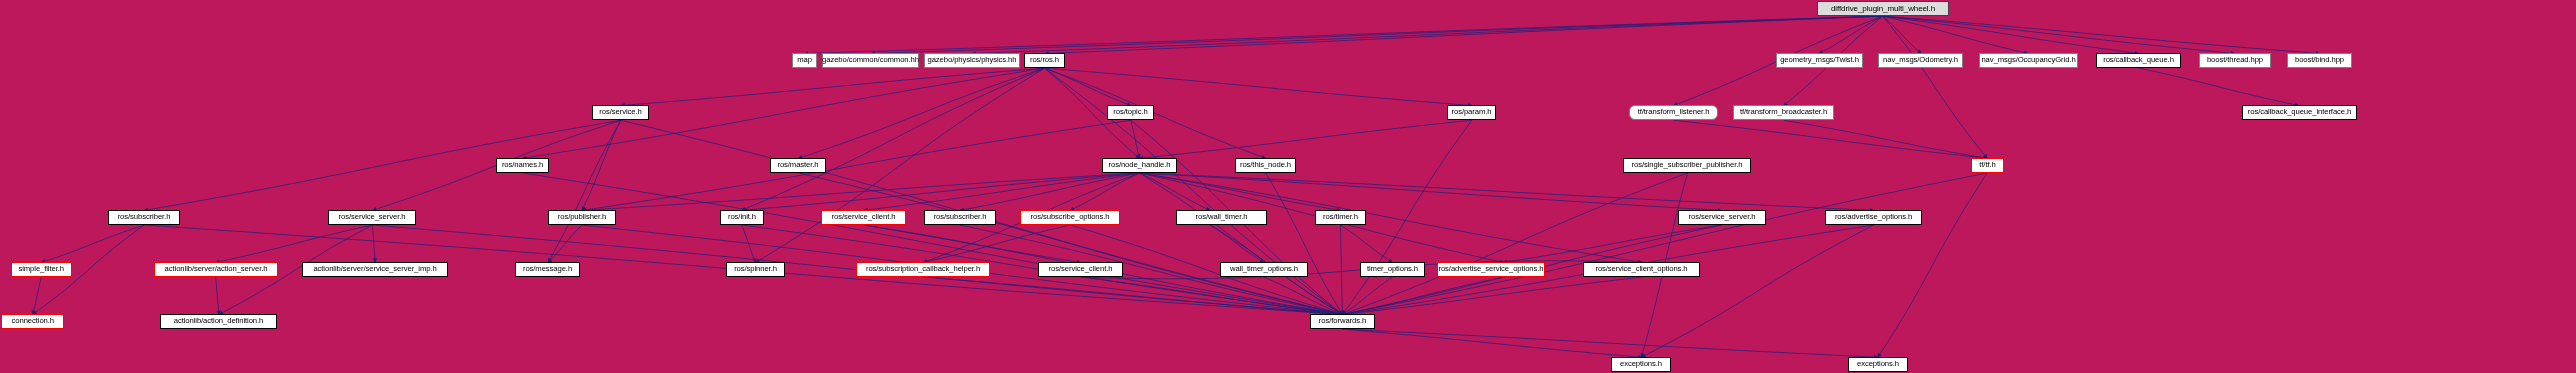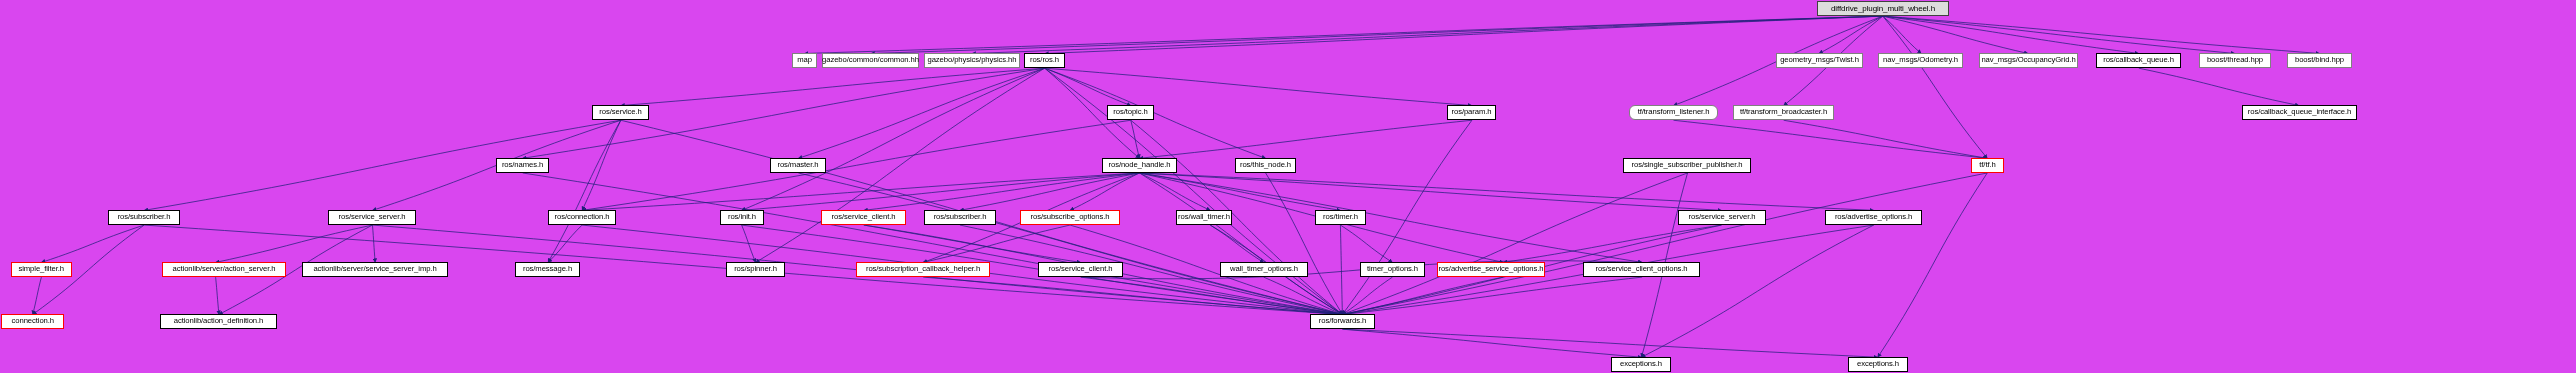--- a/index.html
+++ b/index.html
@@ -9,7 +9,7 @@
     height:374px;
     overflow:hidden;
     font-family:"Liberation Sans", sans-serif;
-    background:#d946ef;
+    background:#be185d;
   }
   #edges{position:absolute;left:0;top:0;width:2576px;height:374px;}
   .node{

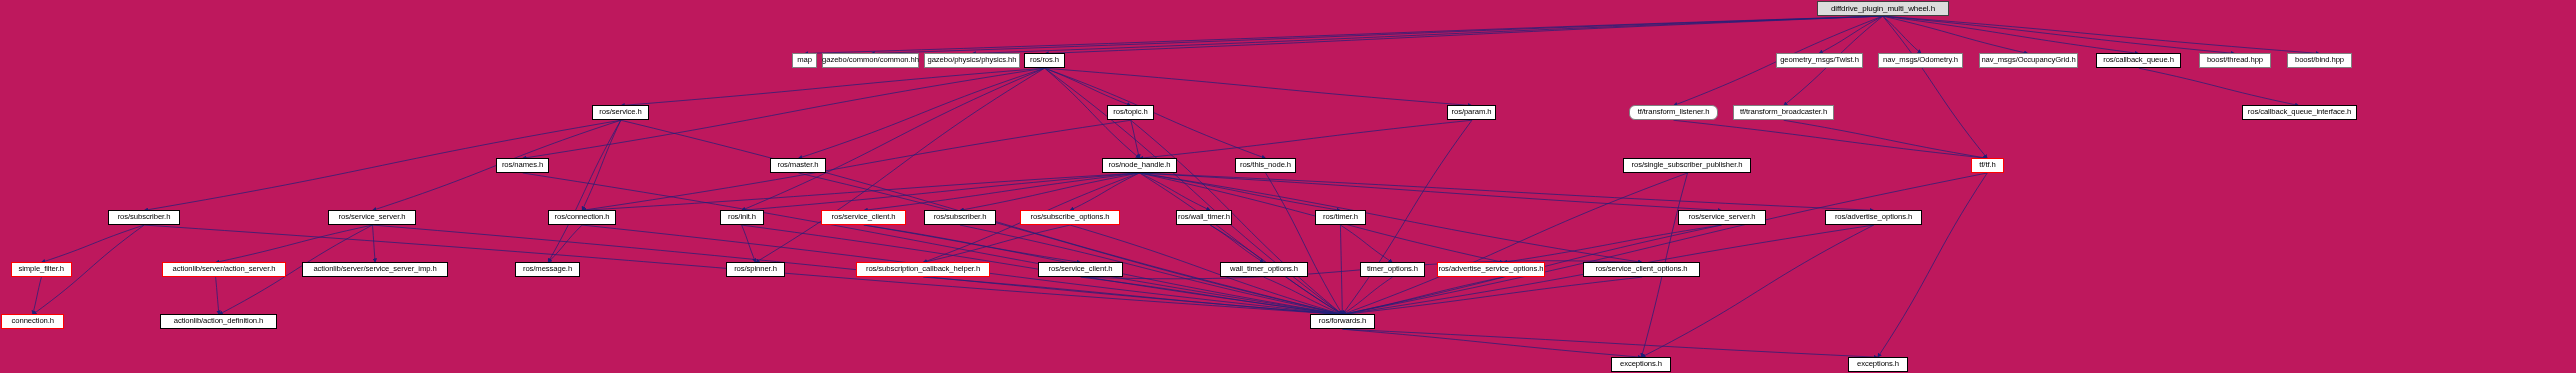--- a/index.html
+++ b/index.html
@@ -162,7 +162,7 @@
       <div class="node red" style="left: 1971px; top: 158px; width: 33px;">tf/tf.h</div>
       <div class="node b1" style="left: 108px; top: 210px; width: 72px;">ros/subscriber.h</div>
       <div class="node b1" style="left: 328px; top: 210px; width: 88px;">ros/service_server.h</div>
-      <div class="node b1" style="left: 548px; top: 210px; width: 68px;">ros/connection.h</div>
+      <div class="node b1" style="left: 548px; top: 210px; width: 68px;">ros/publisher.h</div>
       <div class="node b1" style="left: 720px; top: 210px; width: 44px;">ros/init.h</div>
       <div class="node red" style="left: 821px; top: 210px; width: 85px;">ros/service_client.h</div>
       <div class="node b1" style="left: 924px; top: 210px; width: 72px;">ros/subscriber.h</div>

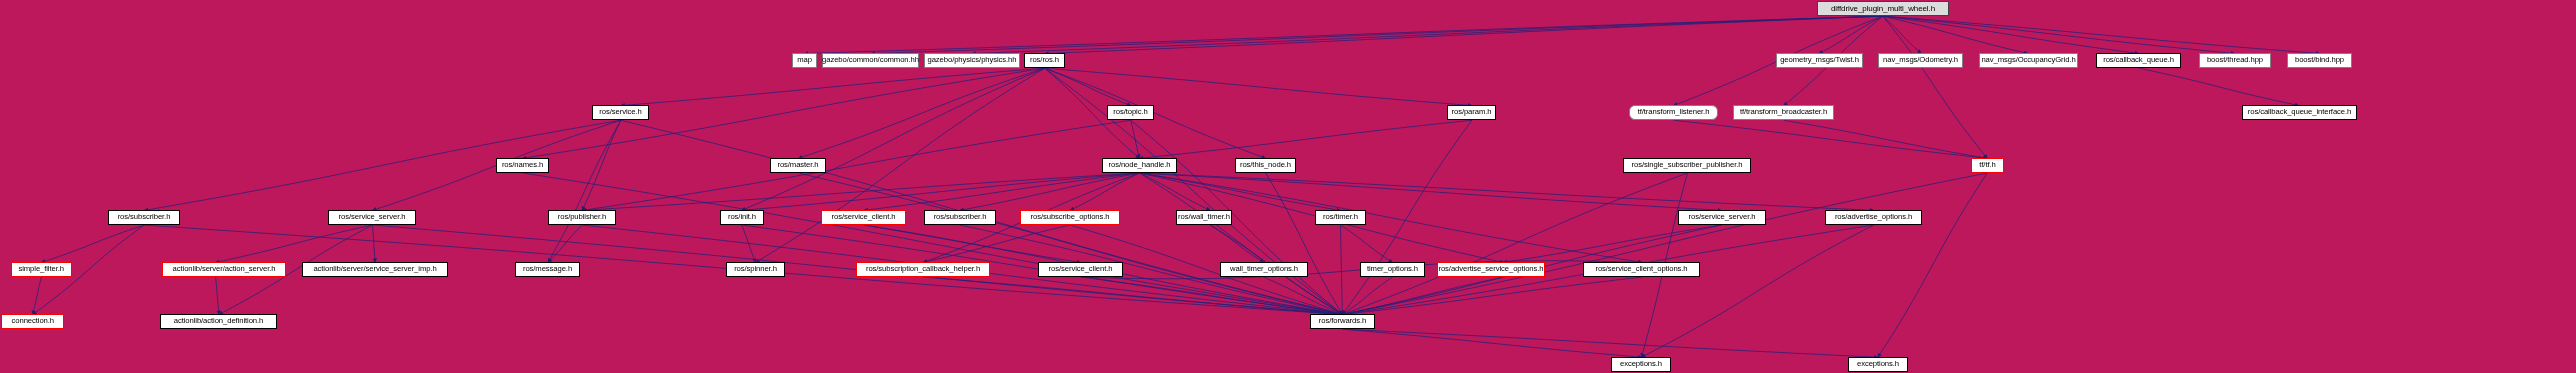--- a/index.html
+++ b/index.html
@@ -167,7 +167,7 @@
       <div class="node red" style="left: 821px; top: 210px; width: 85px;">ros/service_client.h</div>
       <div class="node b1" style="left: 924px; top: 210px; width: 72px;">ros/subscriber.h</div>
       <div class="node red" style="left: 1020px; top: 210px; width: 100px;">ros/subscribe_options.h</div>
-      <div class="node b1" style="left: 1176px; top: 210px; width: 56px;">ros/wall_timer.h</div>
+      <div class="node b1" style="left: 1176px; top: 210px; width: 91px;">ros/wall_timer.h</div>
       <div class="node b1" style="left: 1315px; top: 210px; width: 51px;">ros/timer.h</div>
       <div class="node b1" style="left: 1678px; top: 210px; width: 88px;">ros/service_server.h</div>
       <div class="node b1" style="left: 1825px; top: 210px; width: 97px;">ros/advertise_options.h</div>

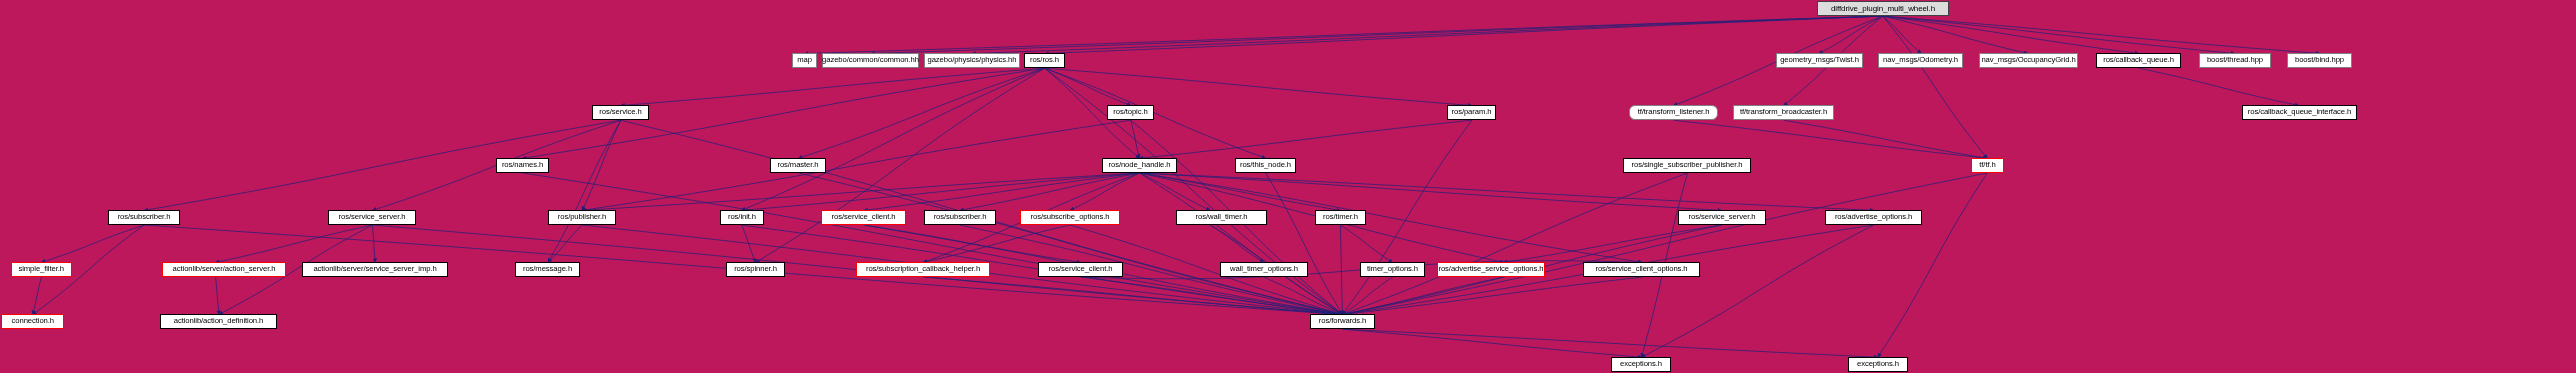--- a/index.html
+++ b/index.html
@@ -172,7 +172,7 @@
       <div class="node b1" style="left: 1678px; top: 210px; width: 88px;">ros/service_server.h</div>
       <div class="node b1" style="left: 1825px; top: 210px; width: 97px;">ros/advertise_options.h</div>
       <div class="node red" style="left: 10.7px; top: 262px; width: 61px;">simple_filter.h</div>
-      <div class="node red" style="left: 154px; top: 262px; width: 124px; margin-left: 8px;">actionlib/server/action_server.h</div>
+      <div class="node red" style="left: 154px; top: 262px; width: 124px;">actionlib/server/action_server.h</div>
       <div class="node b1" style="left: 302px; top: 262px; width: 146px;">actionlib/server/service_server_imp.h</div>
       <div class="node b1" style="left: 515px; top: 262px; width: 65px;">ros/message.h</div>
       <div class="node b1" style="left: 726px; top: 262px; width: 59px;">ros/spinner.h</div>

